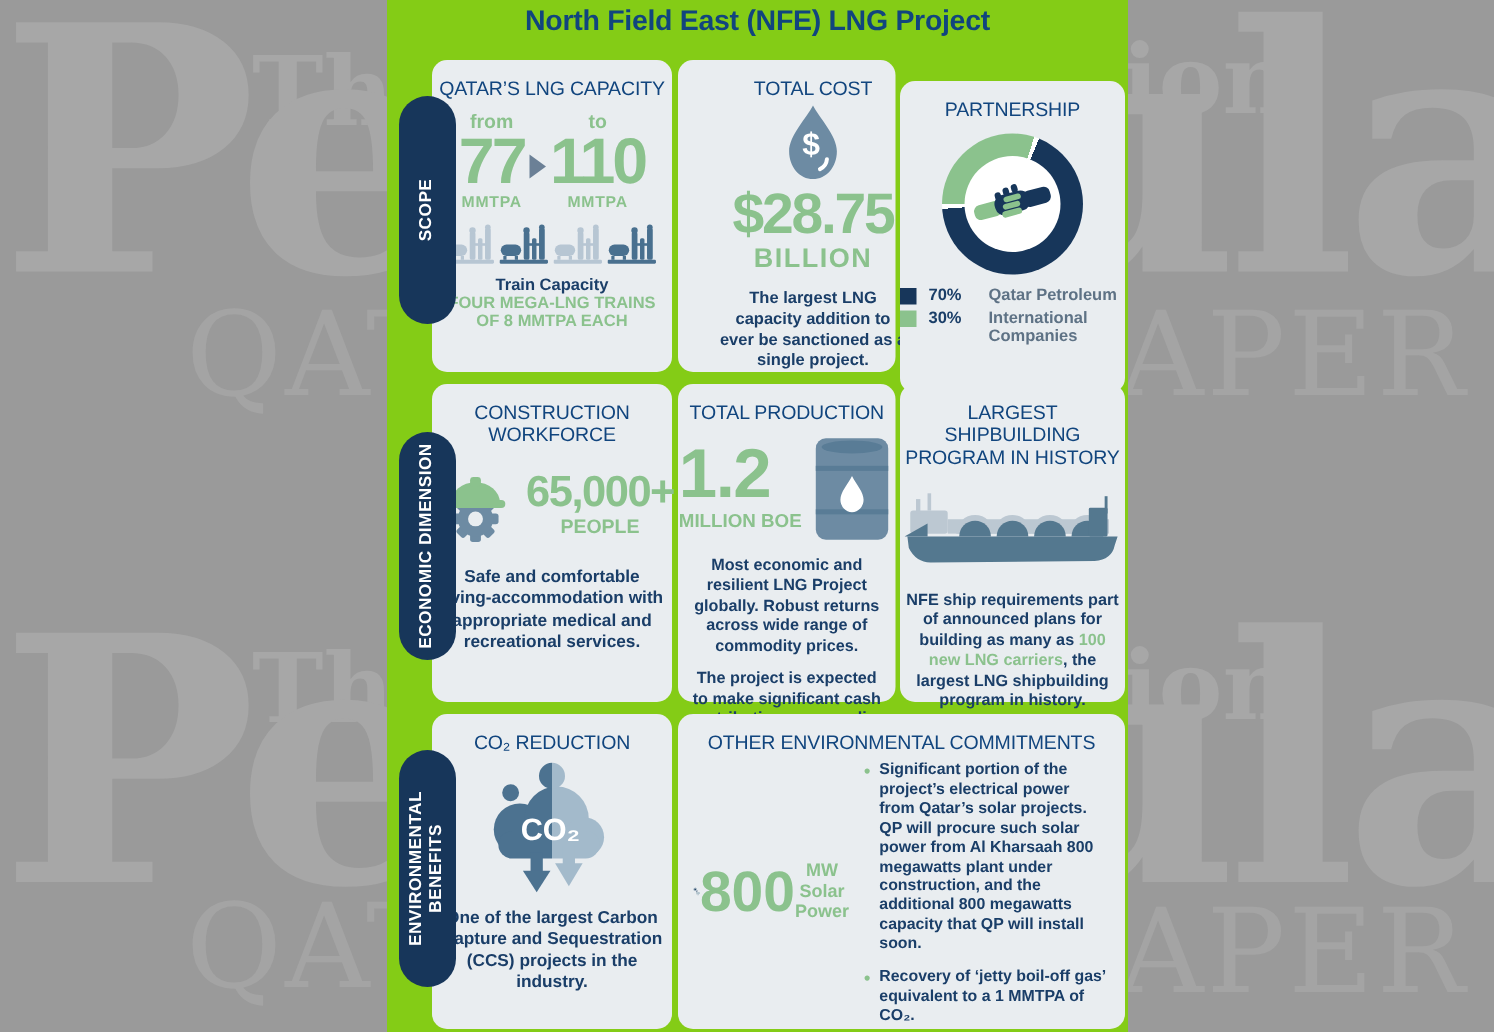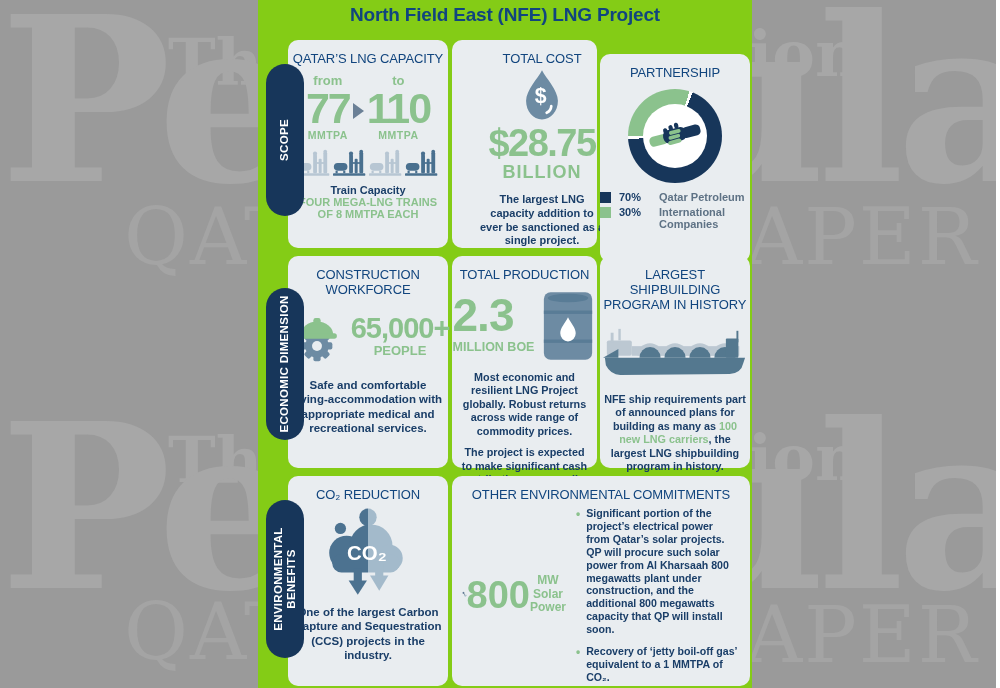--- a/index.html
+++ b/index.html
@@ -283,7 +283,7 @@
       <div class="card-header">TOTAL PRODUCTION</div>
       <div class="prod-row">
         <div class="prod-col">
-          <span class="prod-num">2.3</span>
+          <span class="prod-num">1.2</span>
           <span class="prod-unit">MILLION BOE</span>
         </div>
         <svg width="56" height="74" viewBox="0 0 58 76">

